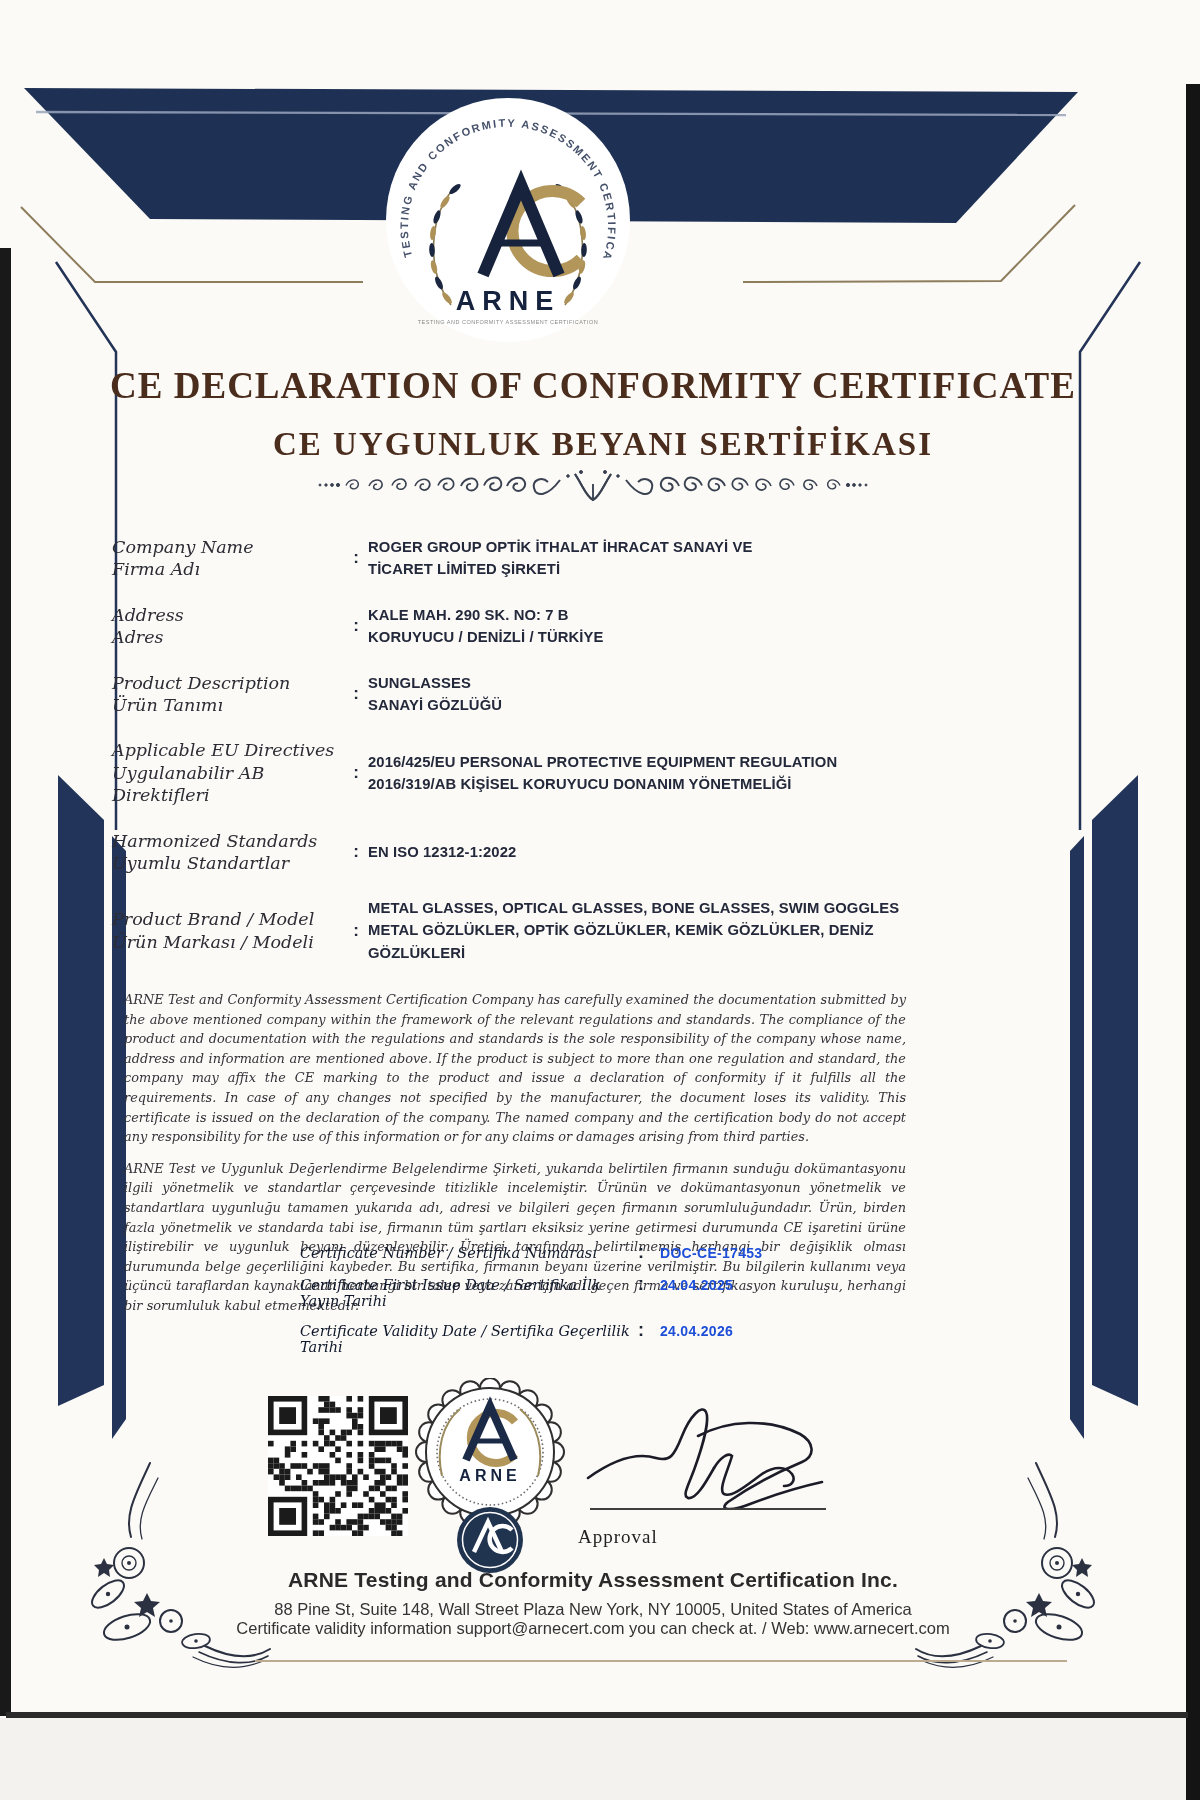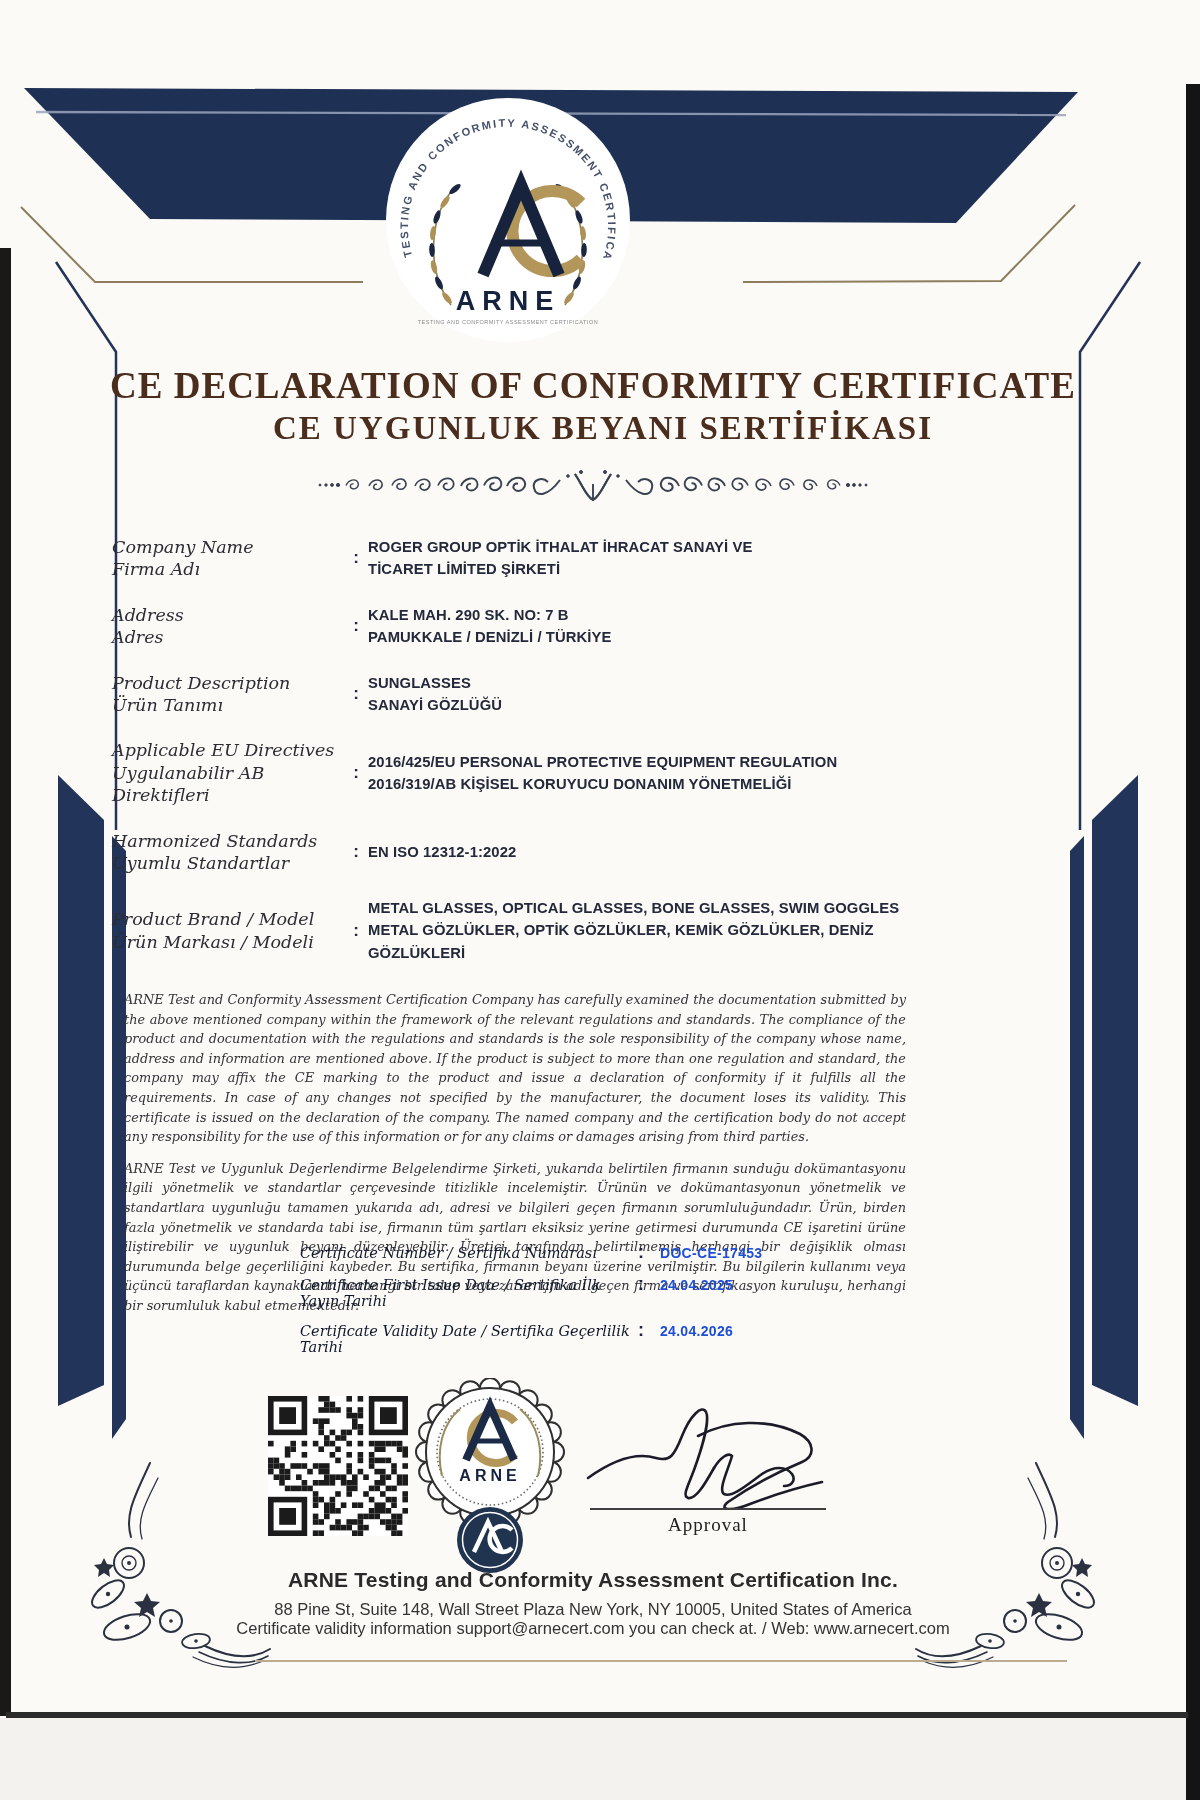--- a/index.html
+++ b/index.html
@@ -12,7 +12,7 @@
   .title{position:absolute;left:0;top:364px;width:1186px;text-align:center;z-index:4;
          font-family:"Liberation Serif",serif;font-weight:bold;color:#4b2d1d;}
   .t1{font-size:37px;letter-spacing:1px;}
-  .t2{font-size:33px;letter-spacing:2px;margin-top:3px;padding-left:20px;}
+  .t2{font-size:33px;letter-spacing:2px;margin-top:19px;padding-left:20px;}
   #divider{position:absolute;left:298px;top:462px;z-index:4;}
   .fields{position:absolute;left:112px;top:536px;width:816px;z-index:4;}
   .frow{display:flex;align-items:center;margin-bottom:23px;}

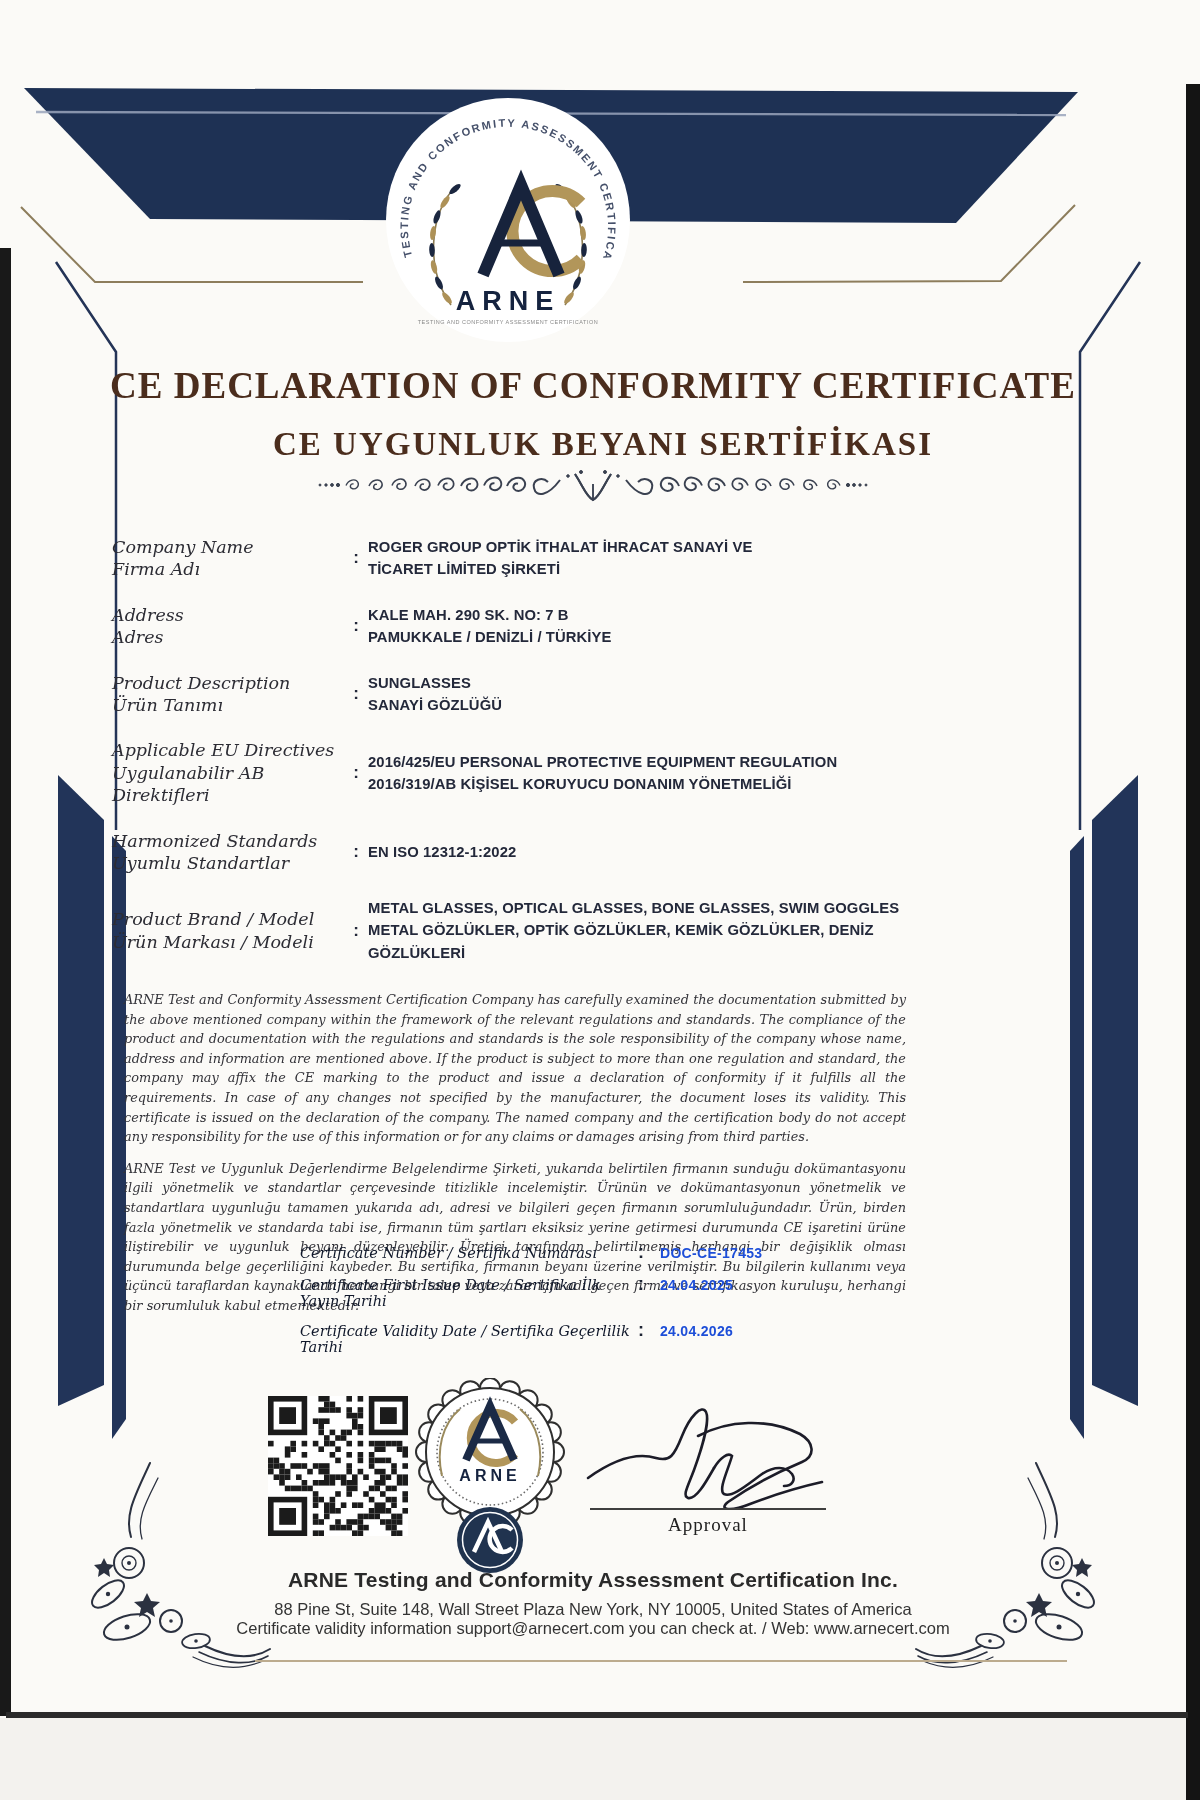--- a/index.html
+++ b/index.html
@@ -166,7 +166,7 @@
       <div class="fcolon">:</div>
       <div class="fvalue">
         <div>KALE MAH. 290 SK. NO: 7 B</div>
-        <div>PAMUKKALE / DENİZLİ / TÜRKİYE</div>
+        <div>KORUYUCU / DENİZLİ / TÜRKİYE</div>
       </div>
     </div>
     <div class="frow">

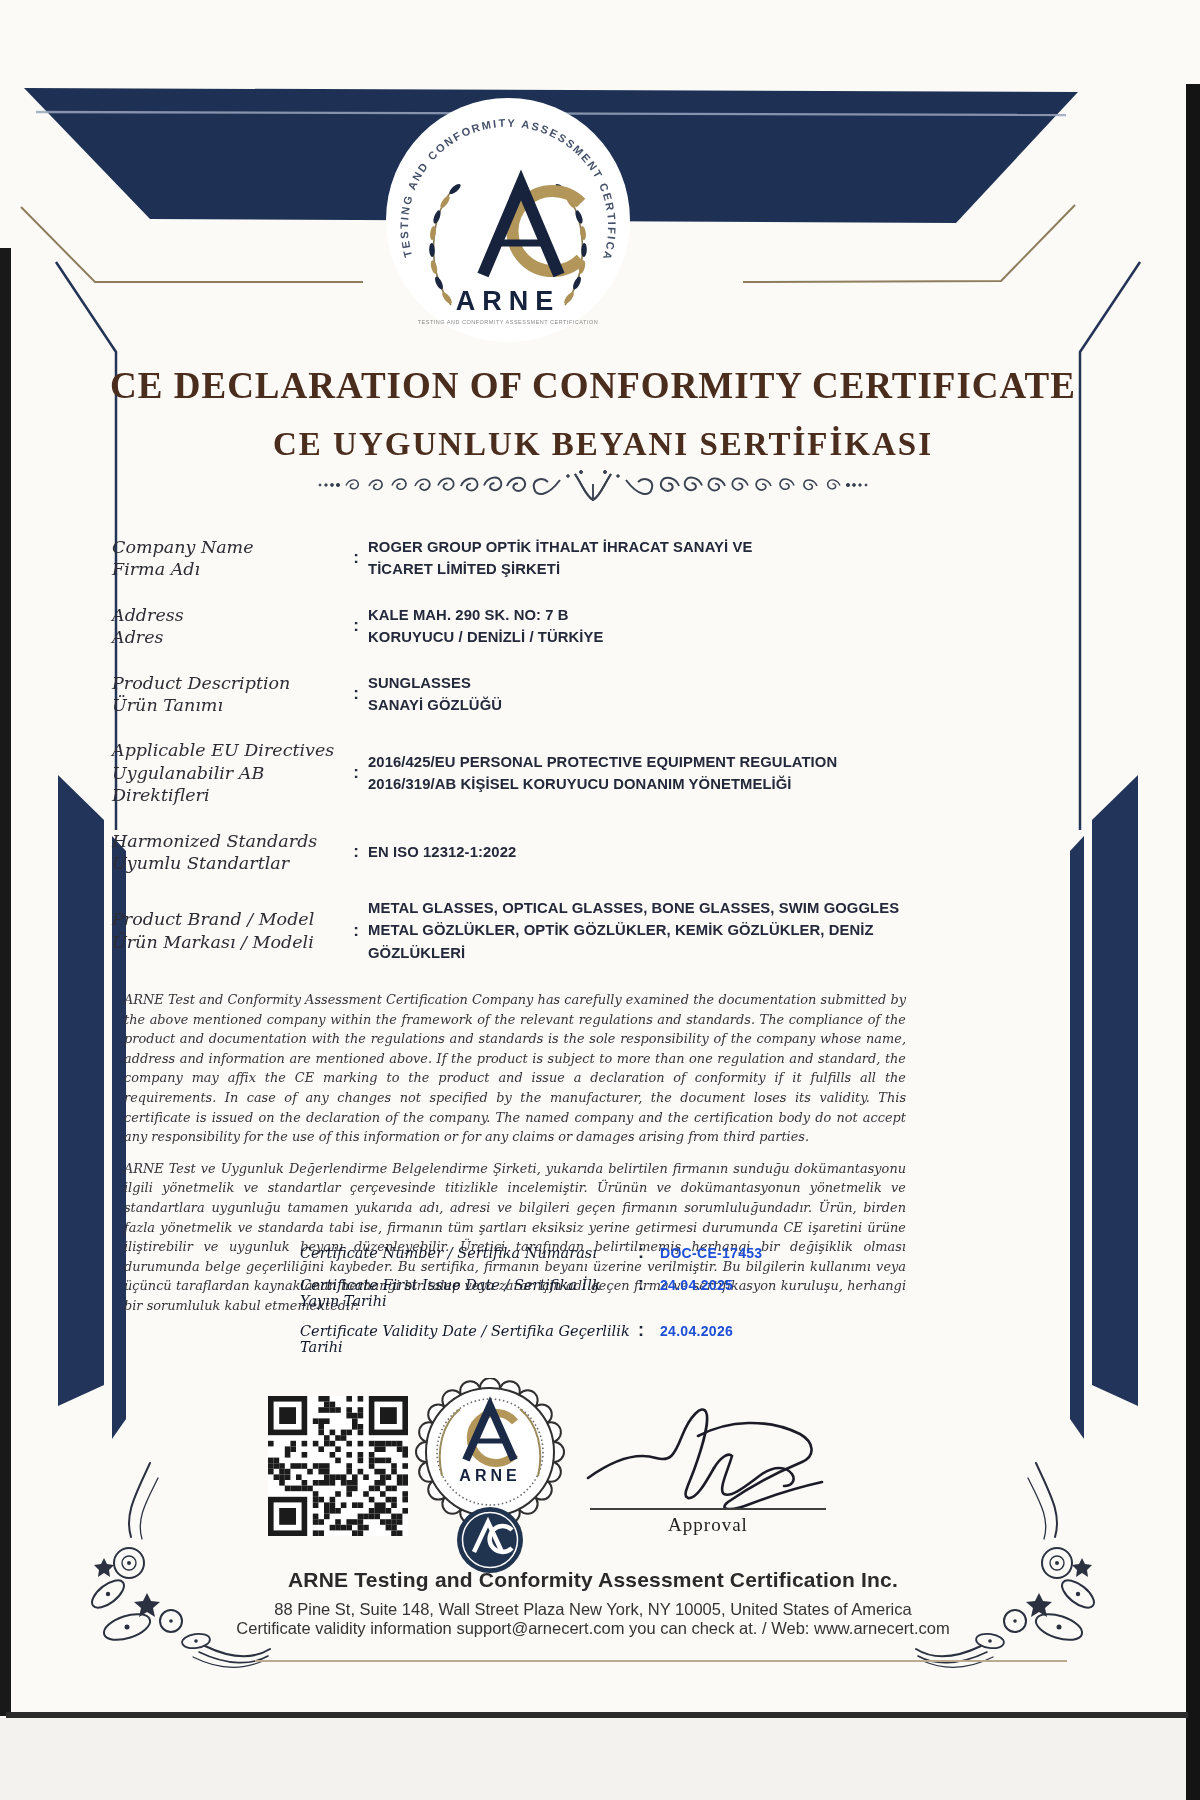--- a/index.html
+++ b/index.html
@@ -35,8 +35,8 @@
   #seal{position:absolute;left:408px;top:1378px;z-index:4;}
   .approval{position:absolute;left:578px;top:1390px;width:260px;z-index:4;}
   .sig-line{margin:0 12px;border-top:2px solid #3f3f3f;}
-  .sig-label{text-align:center;font-family:"Liberation Serif",serif;font-size:19px;
-             color:#222;letter-spacing:1px;margin-top:4px;}
+  .sig-label{text-align:left;font-family:"Liberation Serif",serif;font-size:19px;
+             color:#222;letter-spacing:1px;margin-top:16px;}
   .footer{position:absolute;left:40px;top:1568px;width:1106px;text-align:center;z-index:4;}
   .f1{font-size:21px;font-weight:bold;color:#2a2a2a;letter-spacing:0.2px;}
   .f2{font-size:16.5px;color:#333;margin-top:8px;}

